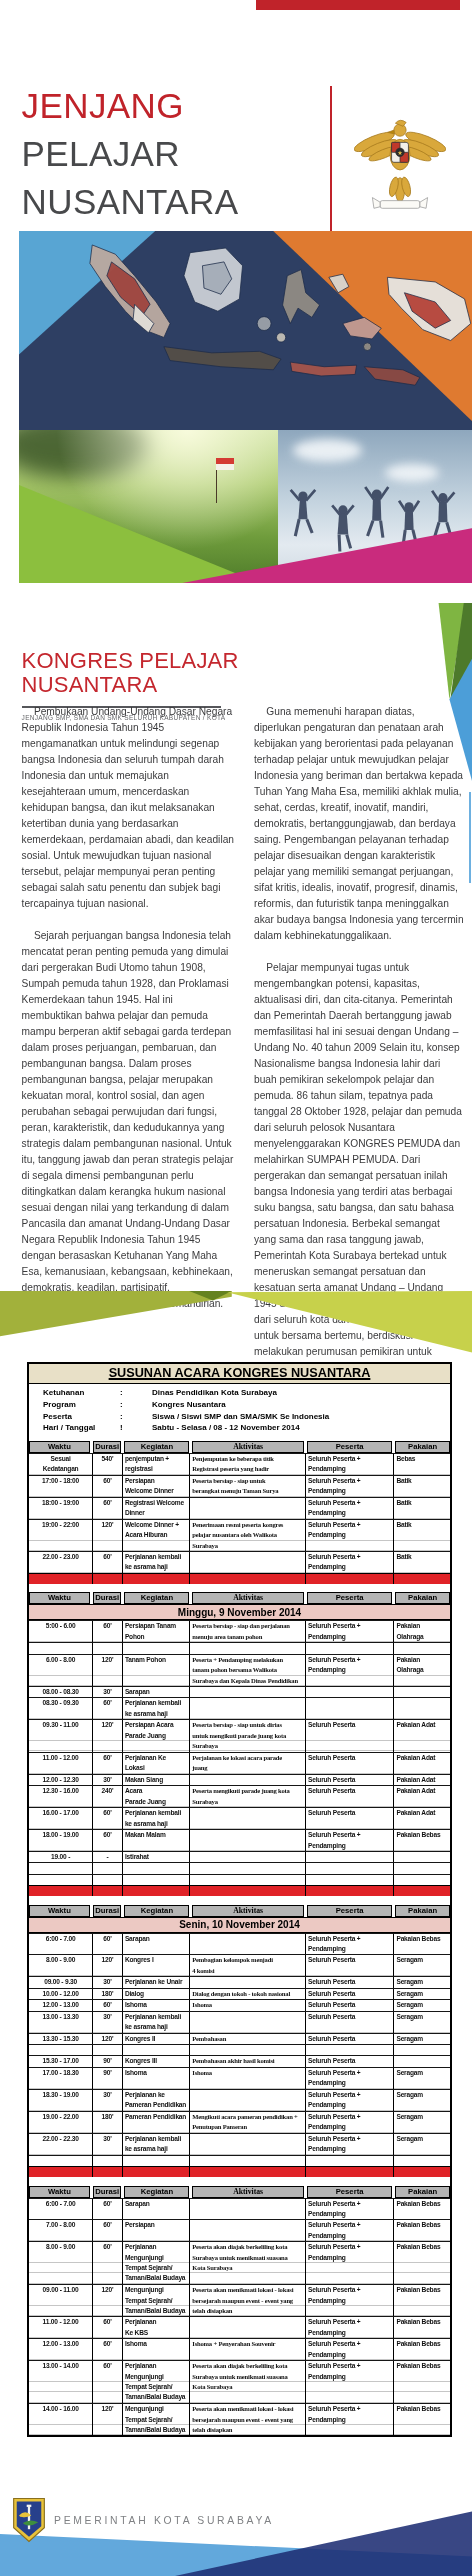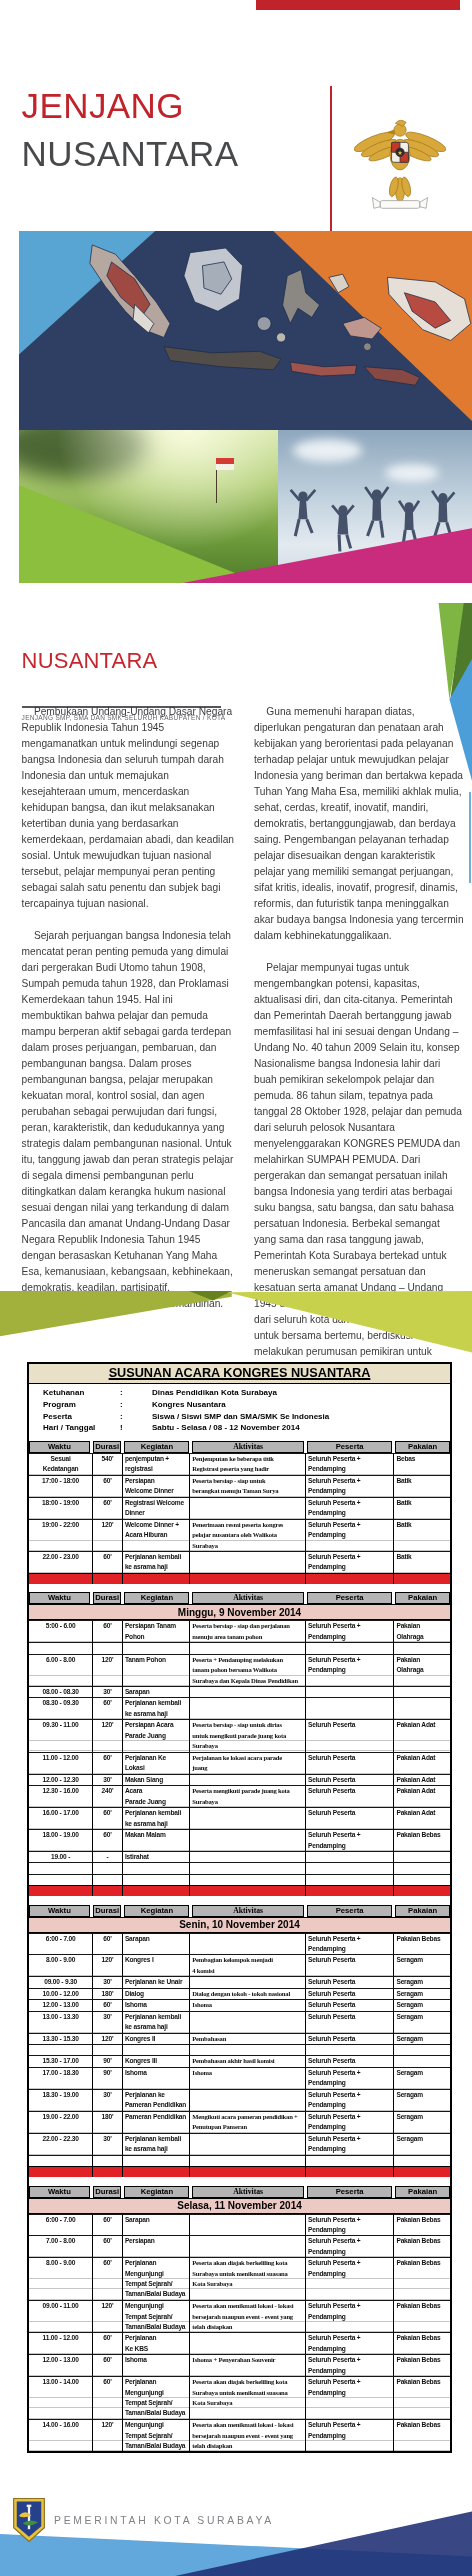--- a/index.html
+++ b/index.html
@@ -108,6 +108,7 @@
 <div class="abs top-red-bar"></div>
 <div class="abs main-title">
   <div class="t1">JENJANG</div>
+  <div class="t2">PELAJAR</div>
   <div class="t3">NUSANTARA</div>
 </div>
 <div class="abs title-divider"></div>

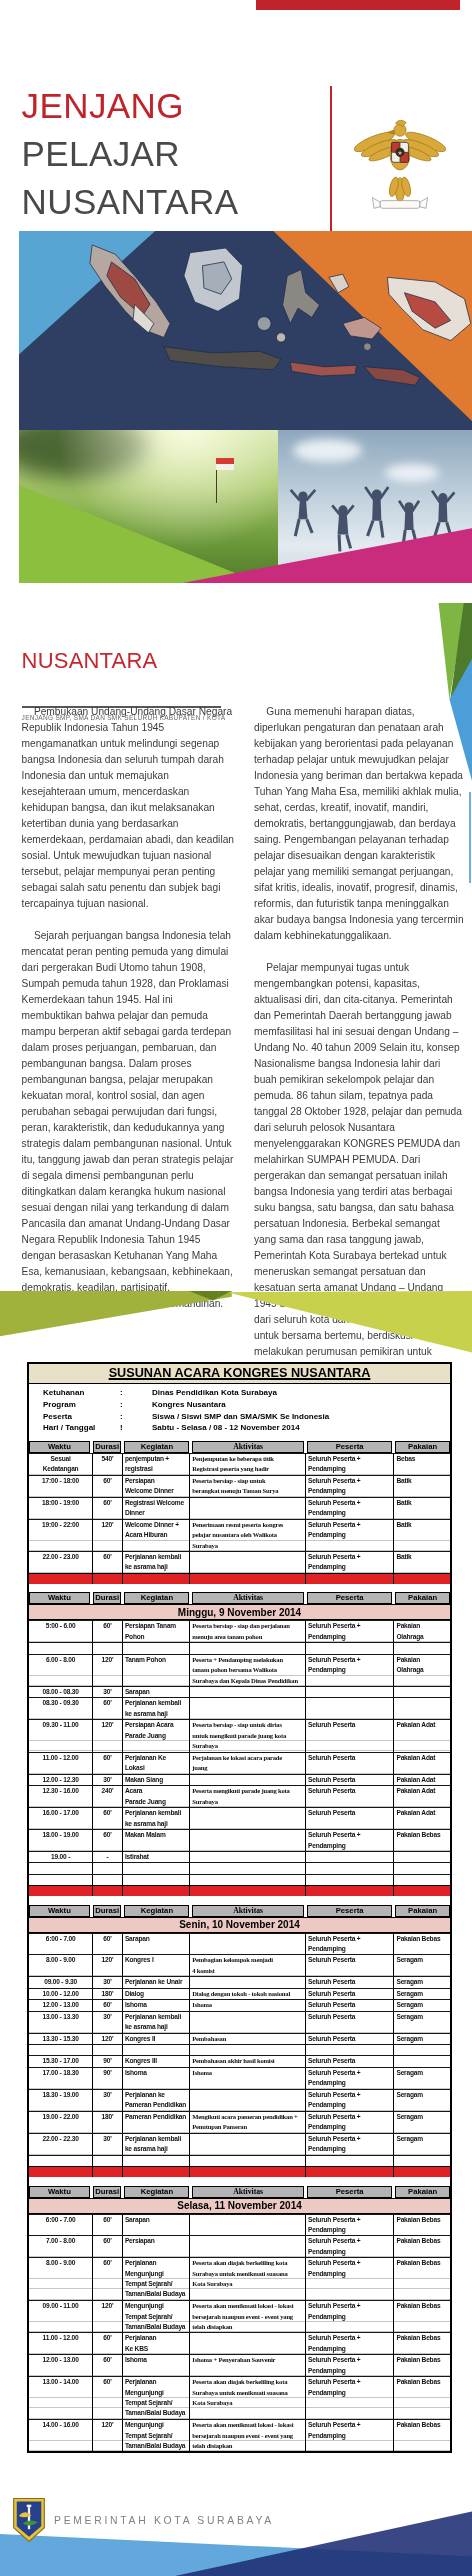--- a/index.html
+++ b/index.html
@@ -232,6 +232,7 @@
 </div>
 
 <div class="abs sec-heading">
+  <div>KONGRES PELAJAR</div>
   <div>NUSANTARA</div>
 </div>
 <div class="abs sec-underline"></div>

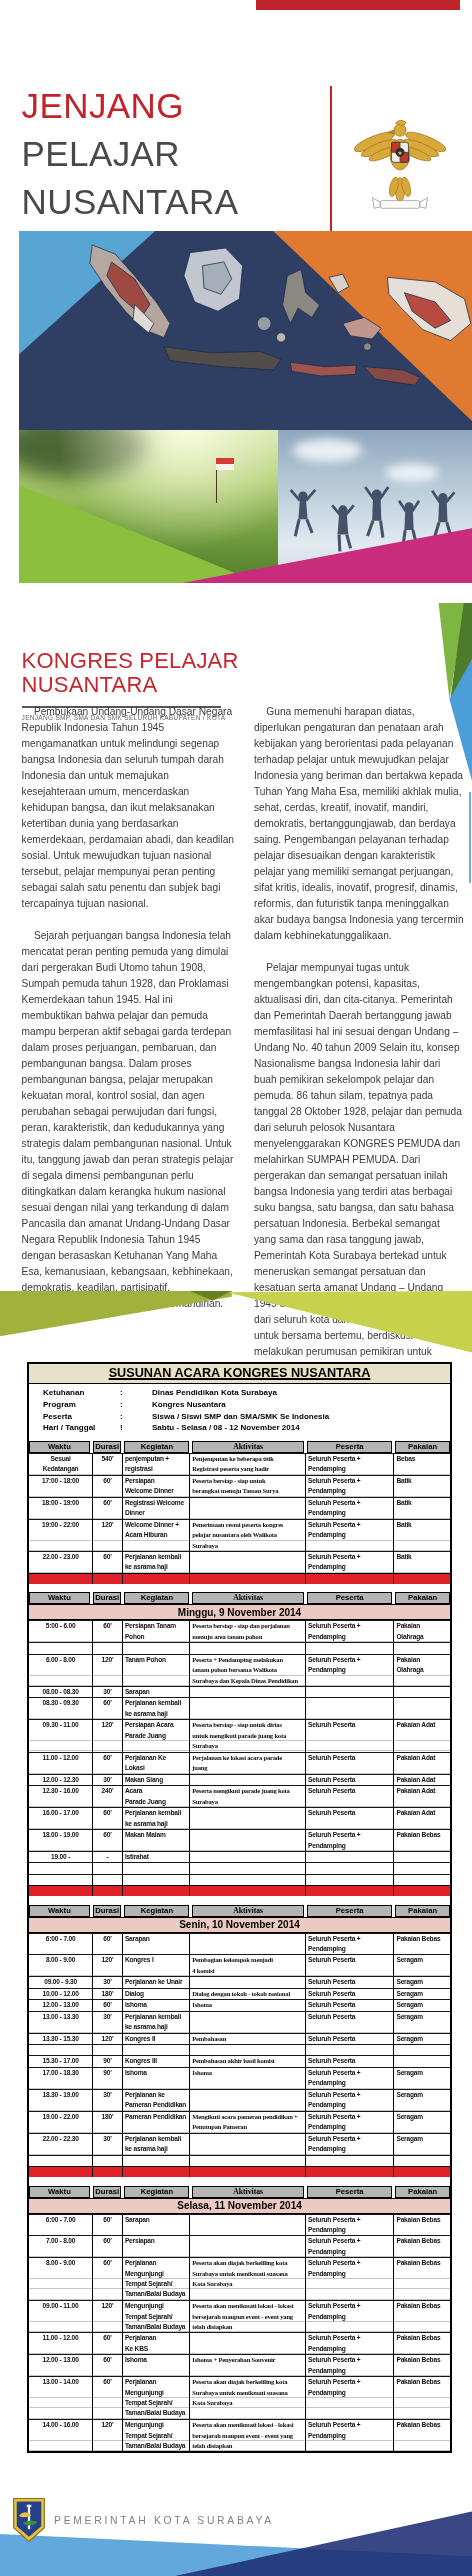--- a/index.html
+++ b/index.html
@@ -644,7 +644,6 @@
           <div class="colhead-cell c4">Peserta</div>
           <div class="colhead-cell c5 m5">Pakaian</div>
         </div>
-        <div class="day-banner" style="background: rgb(236, 201, 195);">Selasa, 11 November 2014</div>
         <div class="t-row" style="min-height: 10.4px;">
           <div class="t-cell c0">6:00 - 7.00</div>
           <div class="t-cell c1">60'</div>

